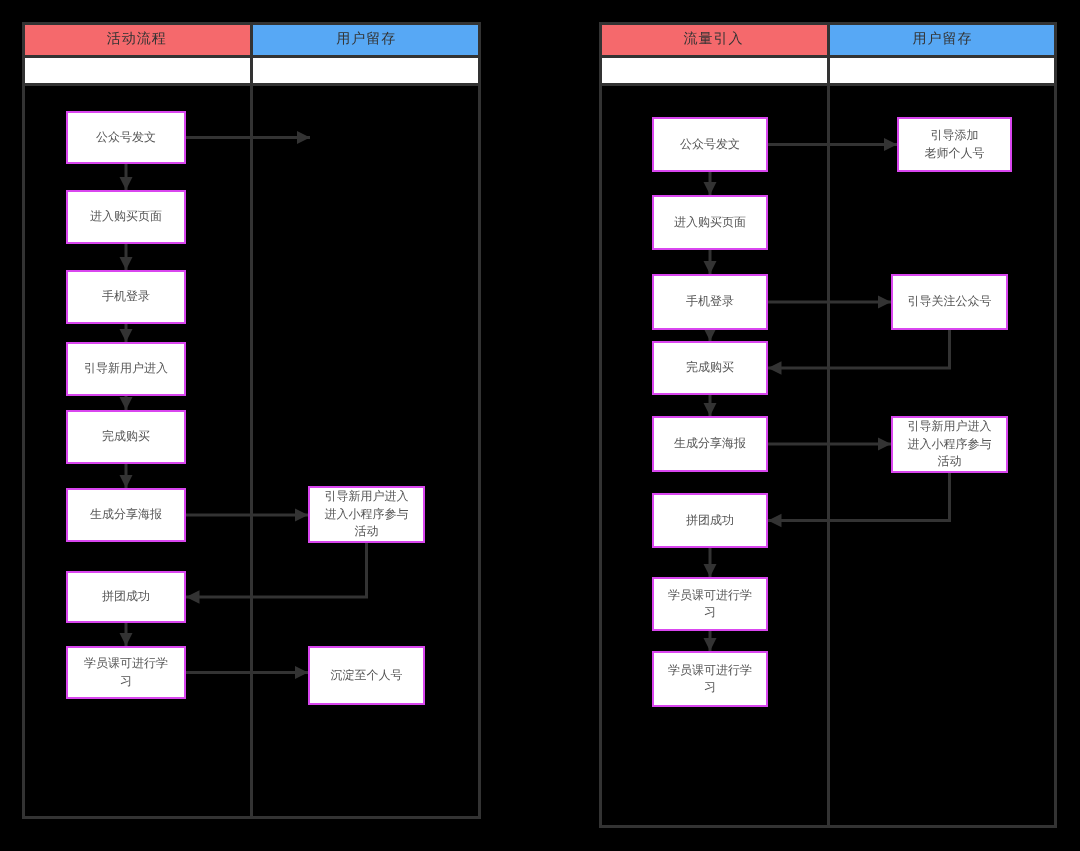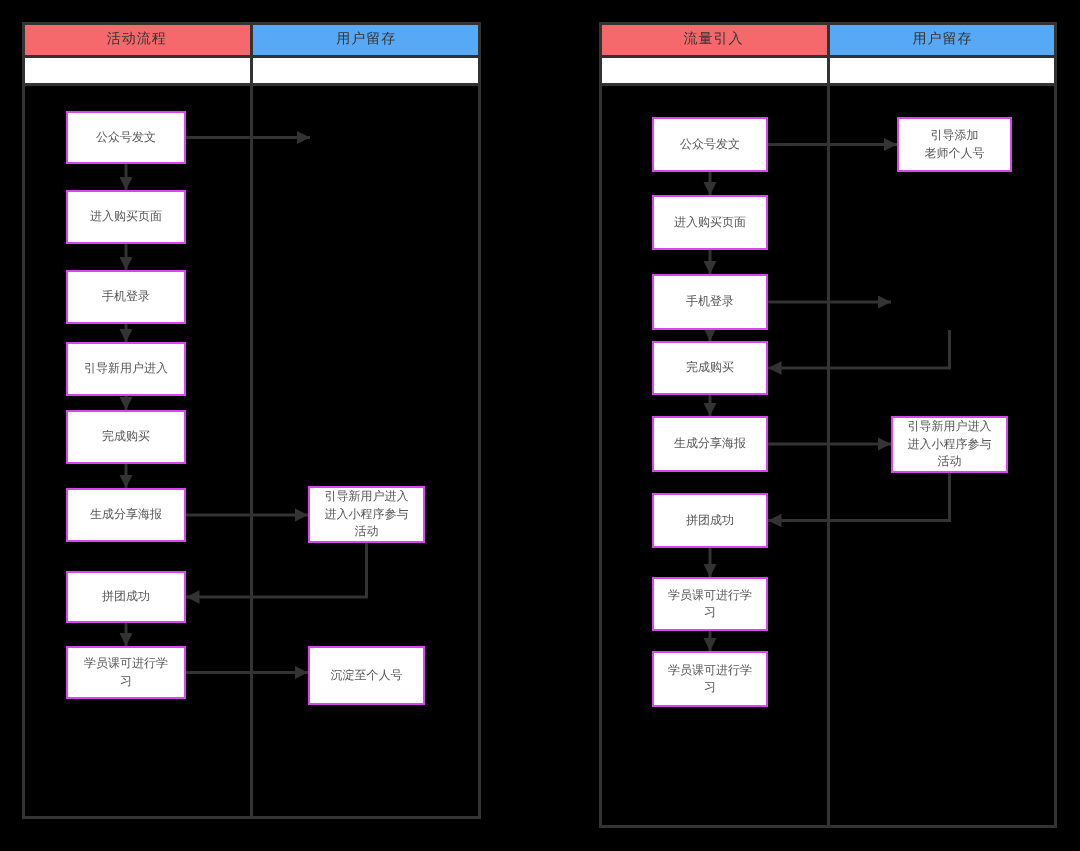--- a/index.html
+++ b/index.html
@@ -175,6 +175,7 @@
 习</div>
         <div class="flow-node" style="left: 298px; top: 95px; width: 115px; height: 55px;">引导添加
 老师个人号</div>
+        <div class="flow-node" style="left: 292px; top: 252px; width: 117px; height: 56px;">引导关注公众号</div>
         <div class="flow-node" style="left: 292px; top: 394px; width: 117px; height: 57px;">引导新用户进入
 进入小程序参与
 活动</div>

